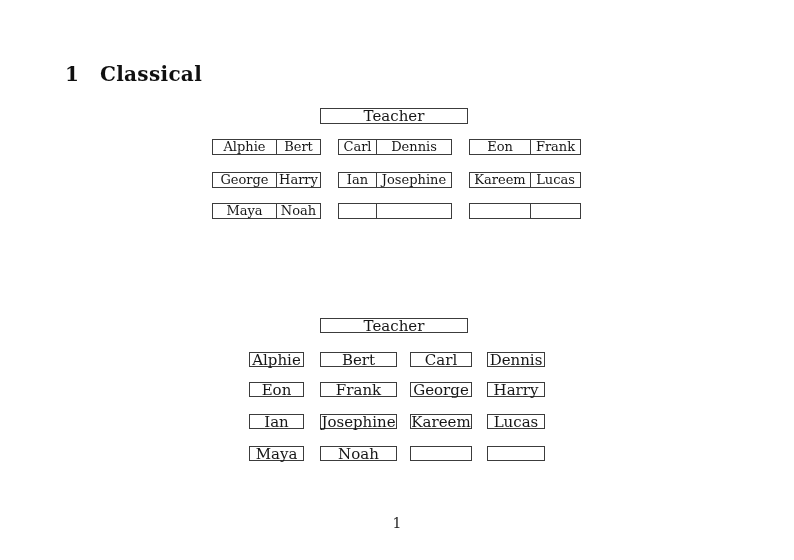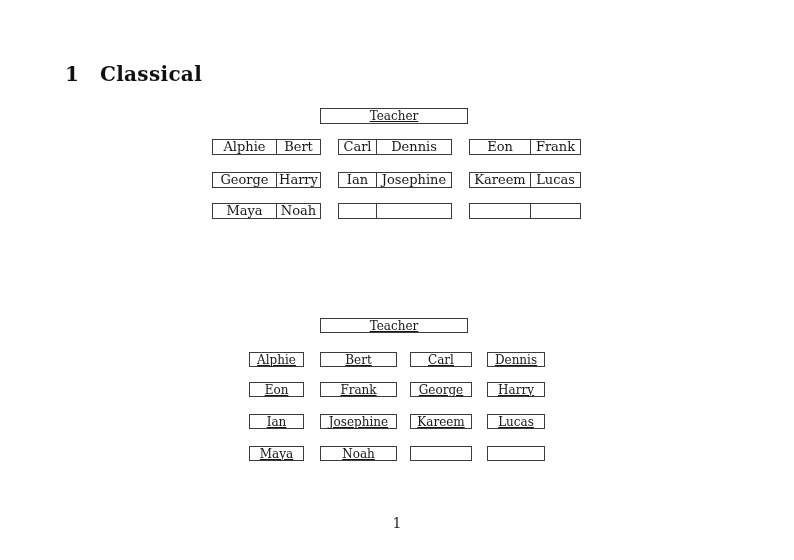--- a/index.html
+++ b/index.html
@@ -39,10 +39,9 @@
     align-items: center;
     justify-content: center;
     height: 16px;
-    font-size: 12px;
+    font-size: 15px;
     line-height: 14px;
     white-space: nowrap;
-    text-decoration: underline;
   }
   .desk { display: flex; height: 16px; }
   .seat {

